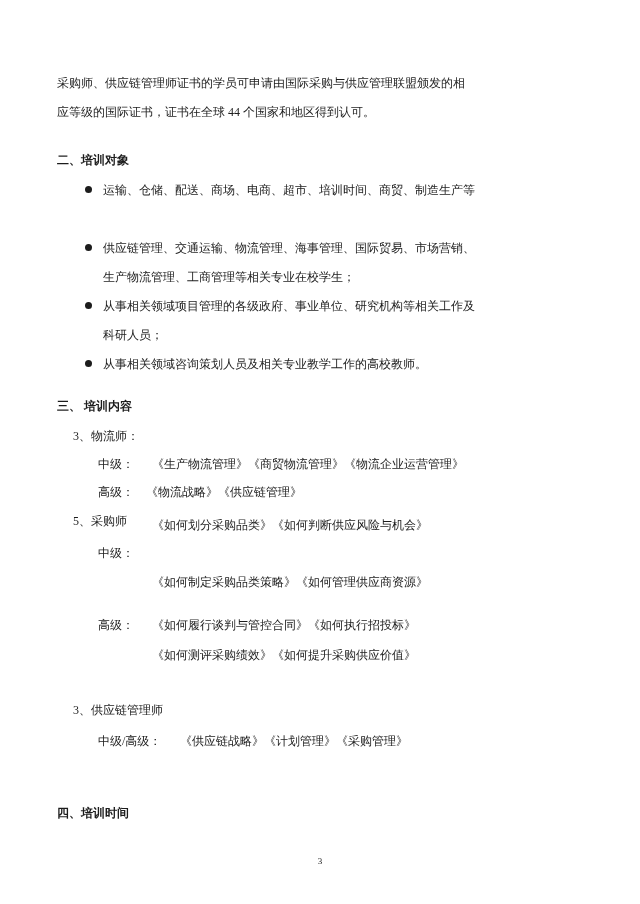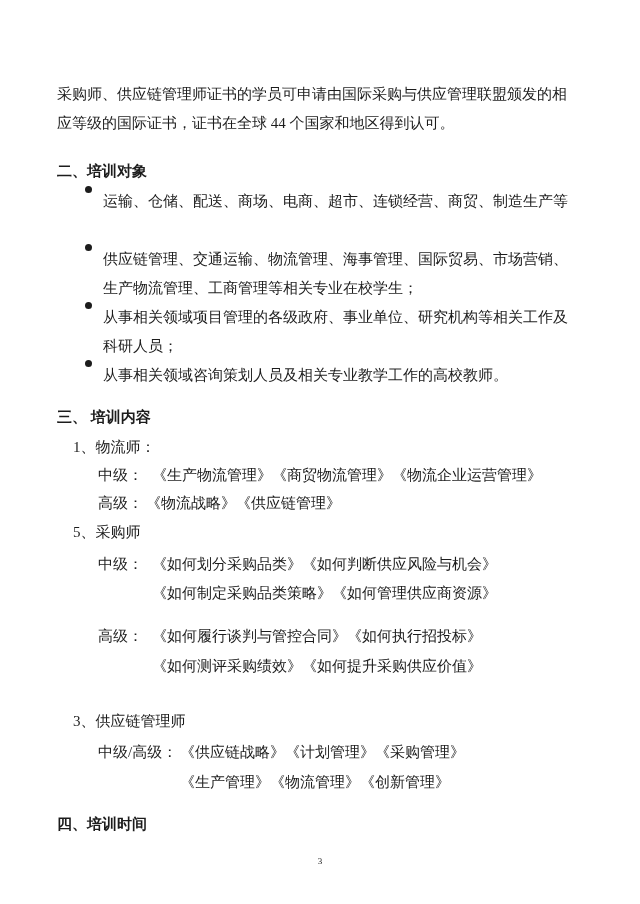--- a/index.html
+++ b/index.html
@@ -18,11 +18,10 @@
   }
   .line {
     position: absolute;
-    font-size: 15px;
+    font-size: 12px;
     line-height: 20px;
     white-space: pre;
     color: #1c1c1c;
-    margin-top: 11px;
   }
   .heading {
     font-weight: bold;

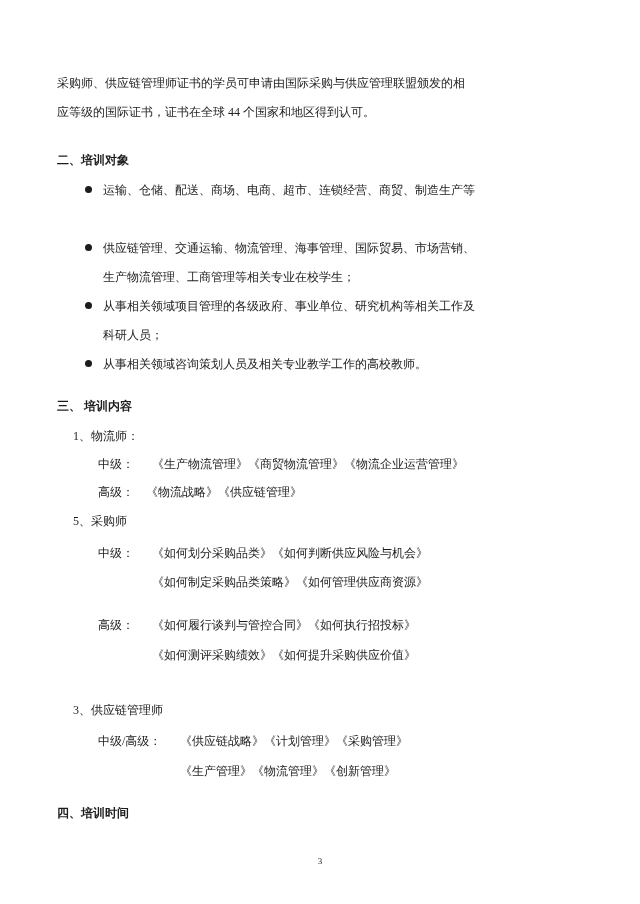--- a/index.html
+++ b/index.html
@@ -54,7 +54,7 @@
   <div class="line heading" style="left:57px; top:150px;">二、培训对象</div>
 
   <div class="bullet-marker" style="left:85px; top:186px;"></div>
-  <div class="line" style="left:103px; top:180px;">运输、仓储、配送、商场、电商、超市、连锁经营、商贸、制造生产等</div>
+  <div class="line" style="left:103px; top:180px;">运输、仓储、配送、商场、电商、超市、培训时间、商贸、制造生产等</div>
 
   <div class="bullet-marker" style="left:85px; top:244px;"></div>
   <div class="line" style="left:103px; top:238px;">供应链管理、交通运输、物流管理、海事管理、国际贸易、市场营销、</div>

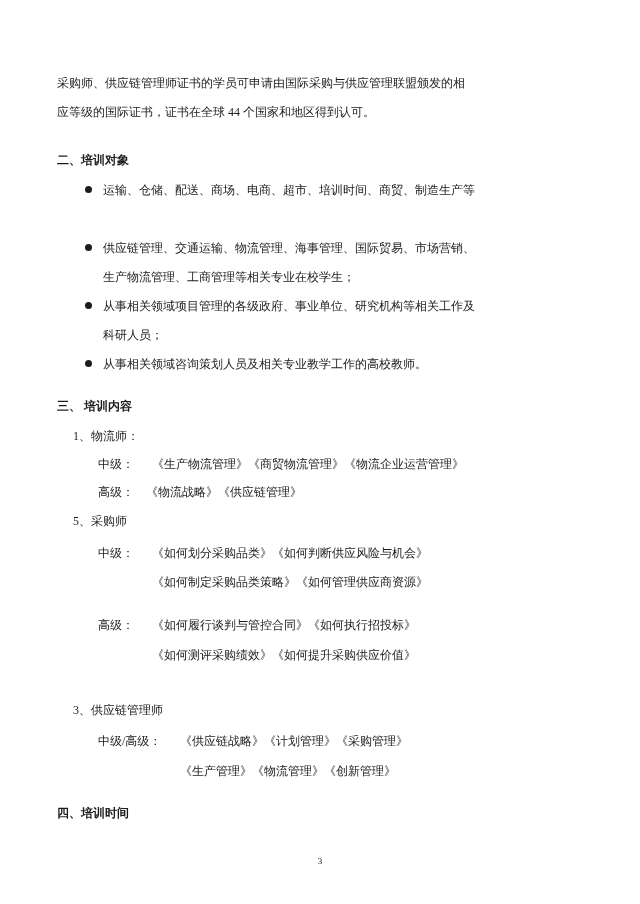--- a/index.html
+++ b/index.html
@@ -69,7 +69,7 @@
 
   <div class="line heading" style="left:57px; top:396px;">三、 培训内容</div>
 
-  <div class="line" style="left:73px; top:426px;">1、物流师：</div>
+  <div class="line" style="left:73px; top:426px;">3、物流师：</div>
   <div class="line" style="left:98px;  top:454px;">中级：</div>
   <div class="line" style="left:152px; top:454px;">《生产物流管理》《商贸物流管理》《物流企业运营管理》</div>
   <div class="line" style="left:98px;  top:482px;">高级：</div>

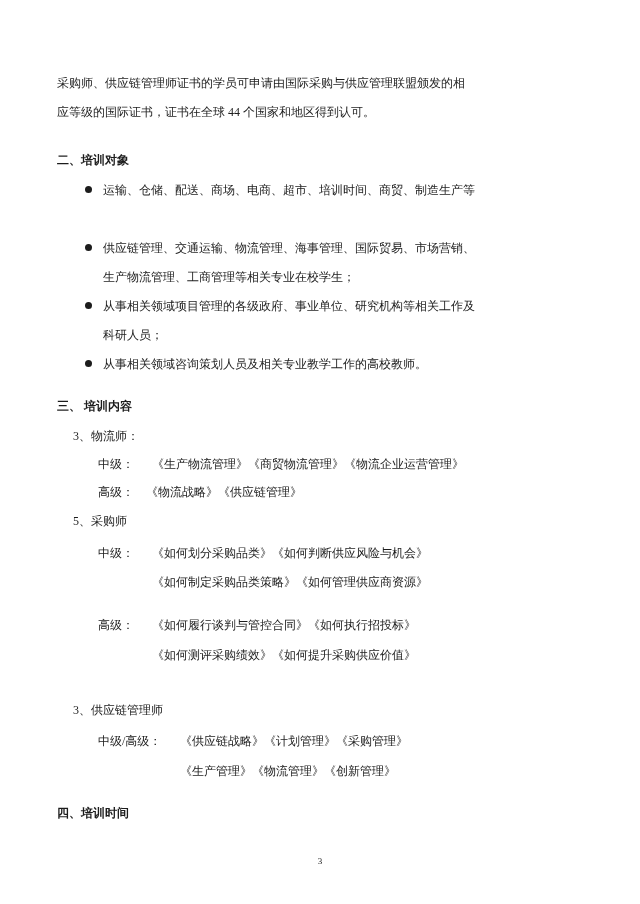--- a/index.html
+++ b/index.html
@@ -77,7 +77,7 @@
 
   <div class="line" style="left:73px; top:511px;">5、采购师</div>
   <div class="line" style="left:98px;  top:543px;">中级：</div>
-  <div class="line" style="left:152px; top:543px;">《如何划分采购品类》《如何判断供应风险与机会》</div>
+  <div class="line" style="left:152px; top:515px;">《如何划分采购品类》《如何判断供应风险与机会》</div>
   <div class="line" style="left:152px; top:572px;">《如何制定采购品类策略》《如何管理供应商资源》</div>
   <div class="line" style="left:98px;  top:615px;">高级：</div>
   <div class="line" style="left:152px; top:615px;">《如何履行谈判与管控合同》《如何执行招投标》</div>

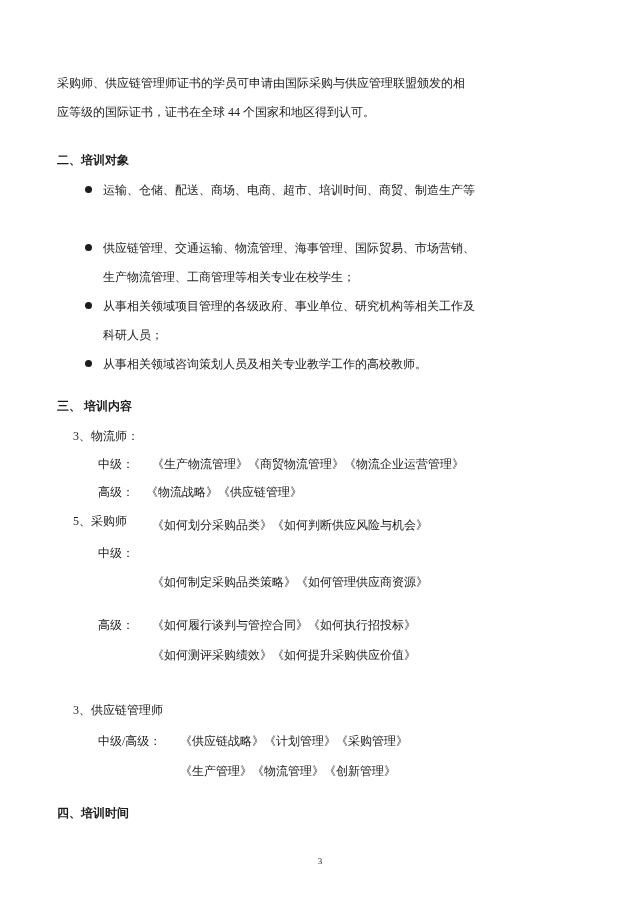--- a/index.html
+++ b/index.html
@@ -86,7 +86,6 @@
   <div class="line" style="left:73px; top:700px;">3、供应链管理师</div>
   <div class="line" style="left:98px;  top:731px;">中级/高级：</div>
   <div class="line" style="left:180px; top:731px;">《供应链战略》《计划管理》《采购管理》</div>
-  <div class="line" style="left:180px; top:761px;">《生产管理》《物流管理》《创新管理》</div>
 
   <div class="line heading" style="left:57px; top:803px;">四、培训时间</div>
 

